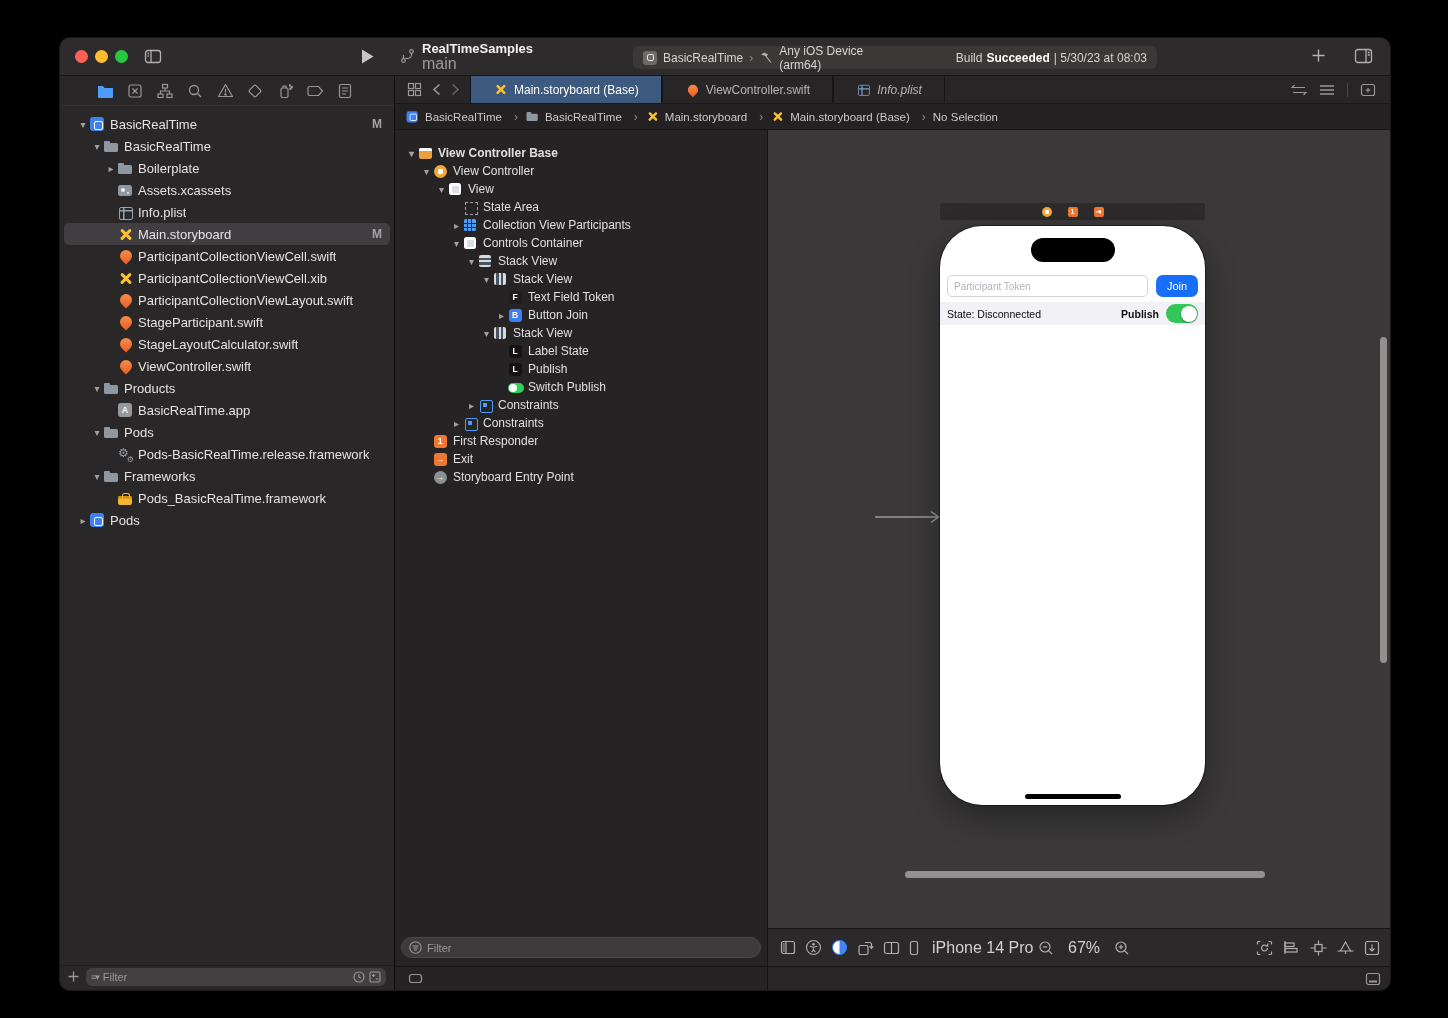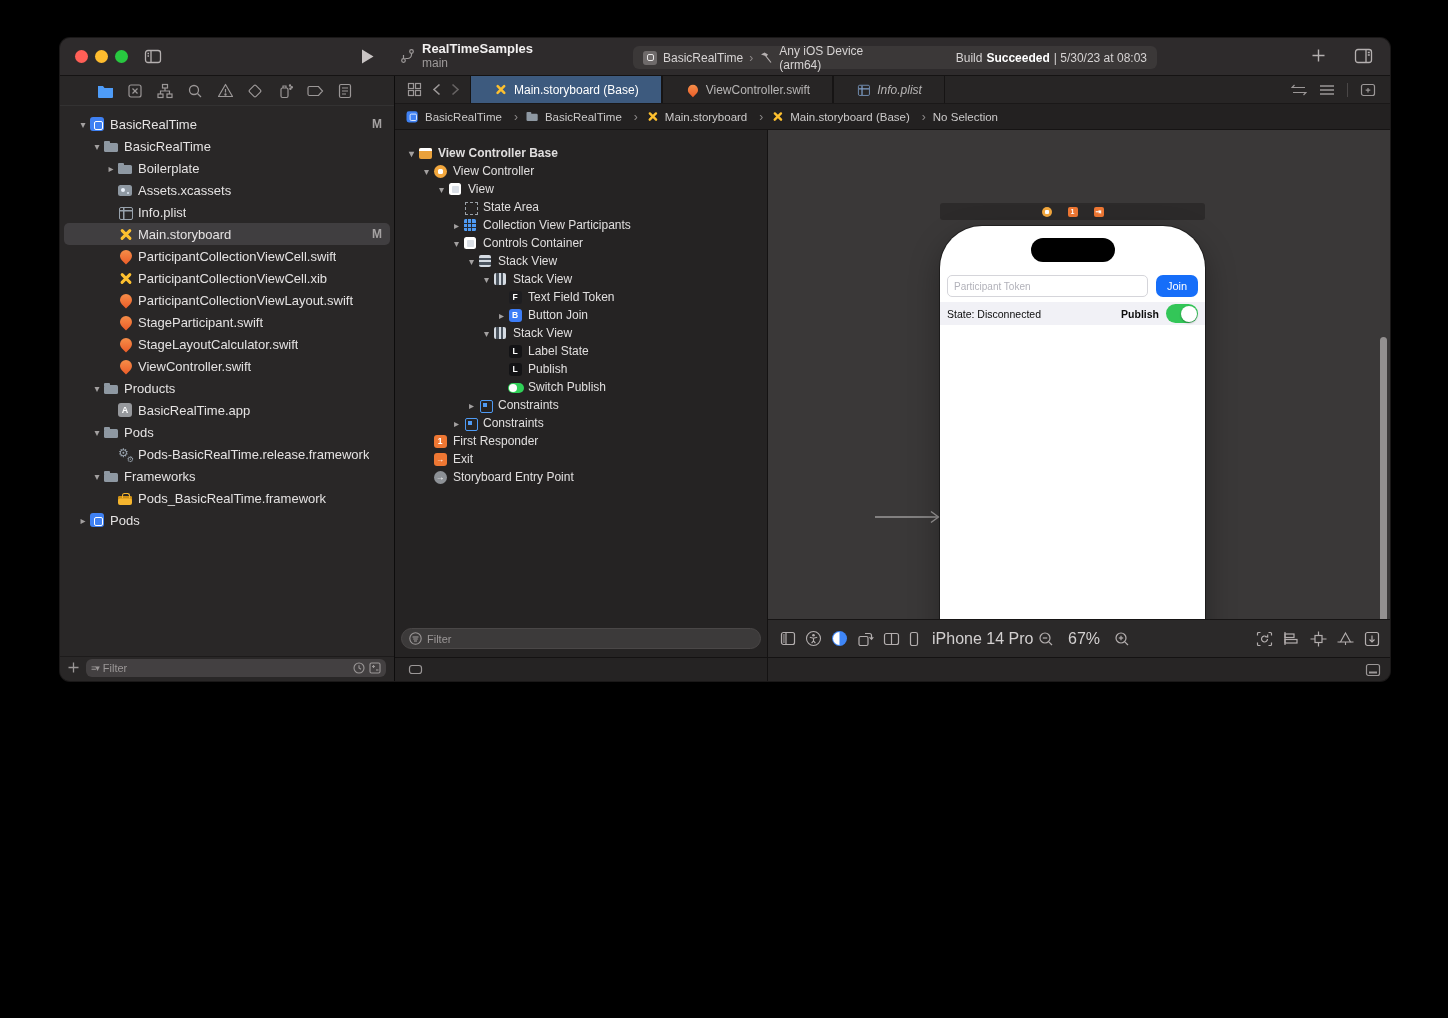--- a/index.html
+++ b/index.html
@@ -6,7 +6,7 @@
   html,body { background:#000; width:1448px; height:1018px; overflow:hidden;
     font-family:"Liberation Sans", sans-serif; -webkit-font-smoothing:antialiased; }
   .screen { position:relative; width:1448px; height:1018px; background:#000; }
-  .window { position:absolute; left:60px; top:38px; width:1330px; height:643px;
+  .window { position:absolute; left:60px; top:38px; width:1330px; height:952px;
     background:#272525; border-radius:10px; overflow:hidden; display:flex; flex-direction:column;
     box-shadow:0 0 0 1px #1a1818; }
 

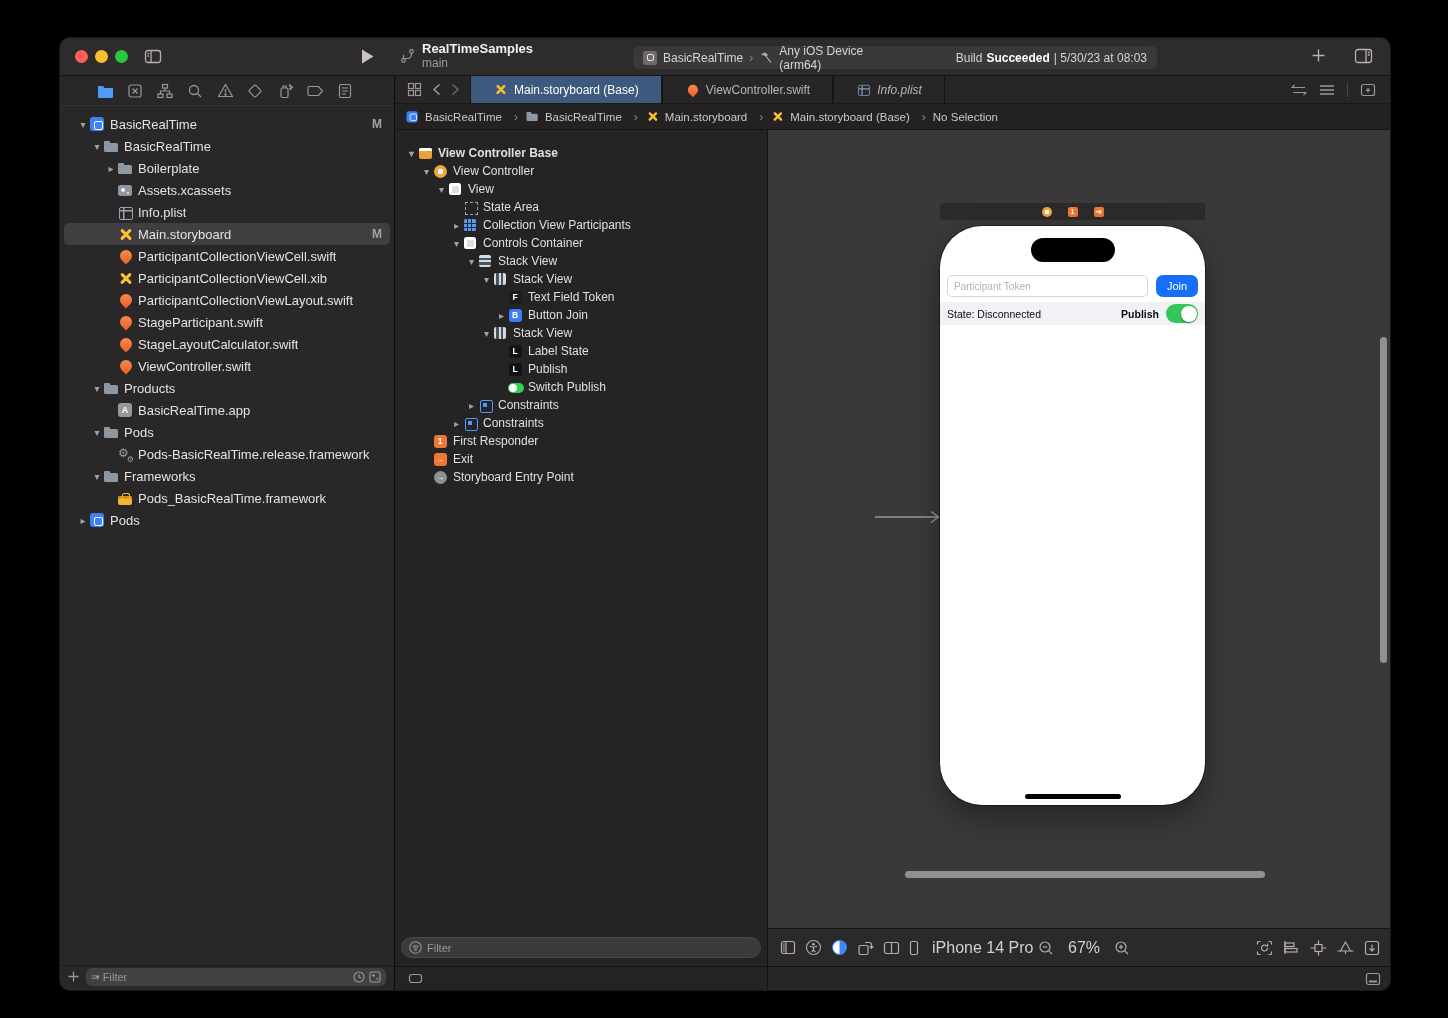--- a/index.html
+++ b/index.html
@@ -20,7 +20,7 @@
   .titleblock { position:absolute; left:340px; top:3px; display:flex; align-items:center; gap:7px; color:#9e9a9a; }
   .titleblock .txt { display:flex; flex-direction:column; }
   .proj-title { font-size:13px; font-weight:bold; color:#f2f0f0; line-height:16px; }
-  .proj-branch { font-size:12px; color:#9e9a9a; line-height:13px; }
+  .proj-branch { font-size:16px; color:#9e9a9a; line-height:13px; }
   .scheme-pill { position:absolute; left:573px; top:8px; width:524px; height:23px; background:#3b3838;
     border-radius:6px; display:flex; align-items:center; padding:0 10px; font-size:12px; color:#d6d3d3; gap:6px; }
   .scheme-sep { color:#8e8a8a; font-size:12px; }

